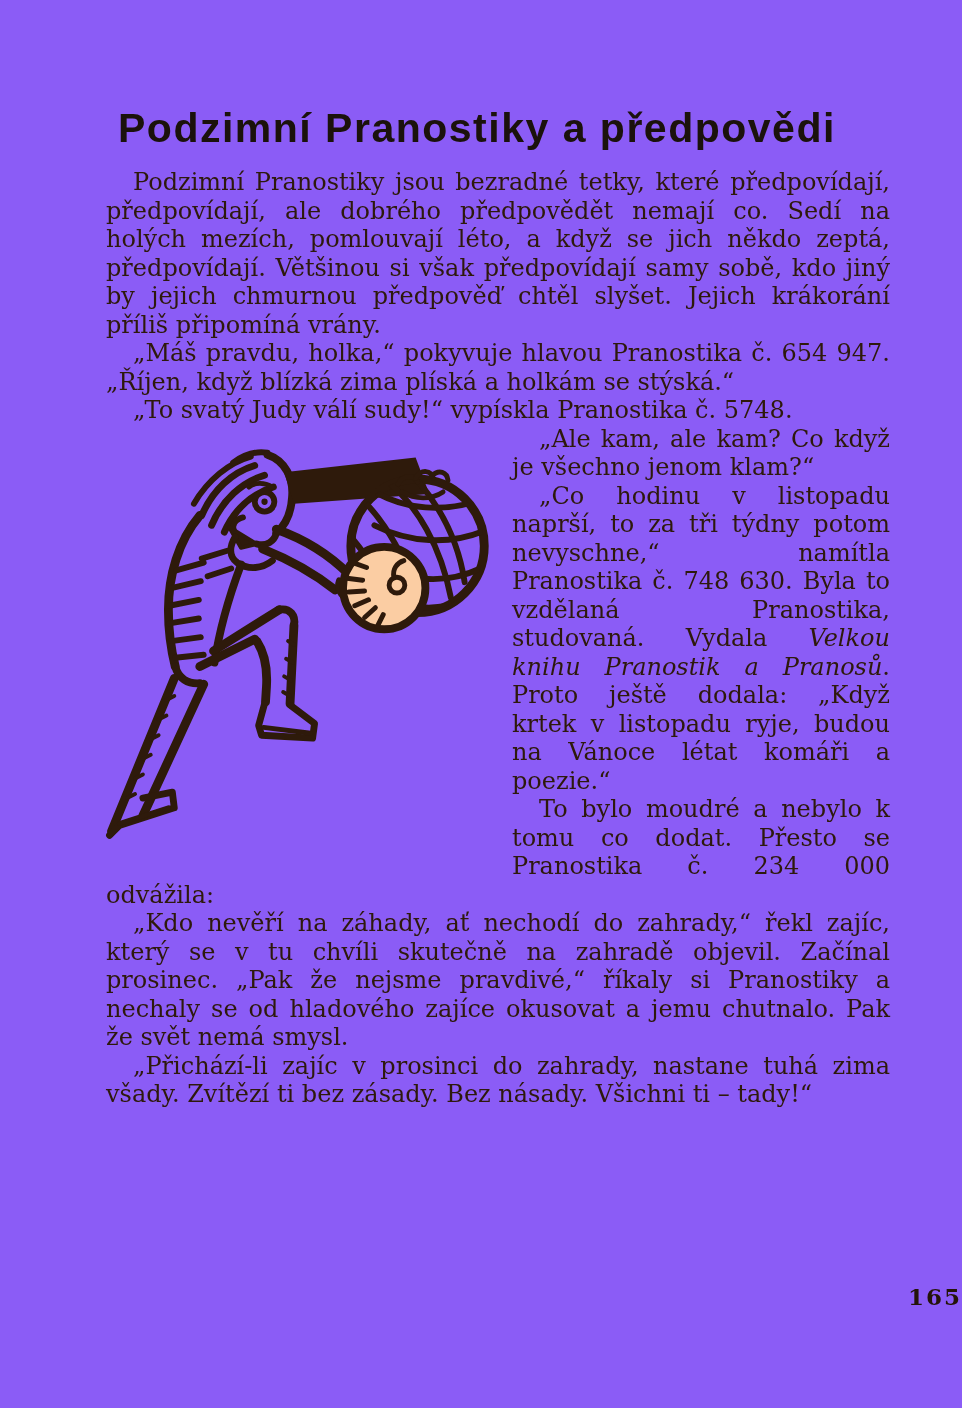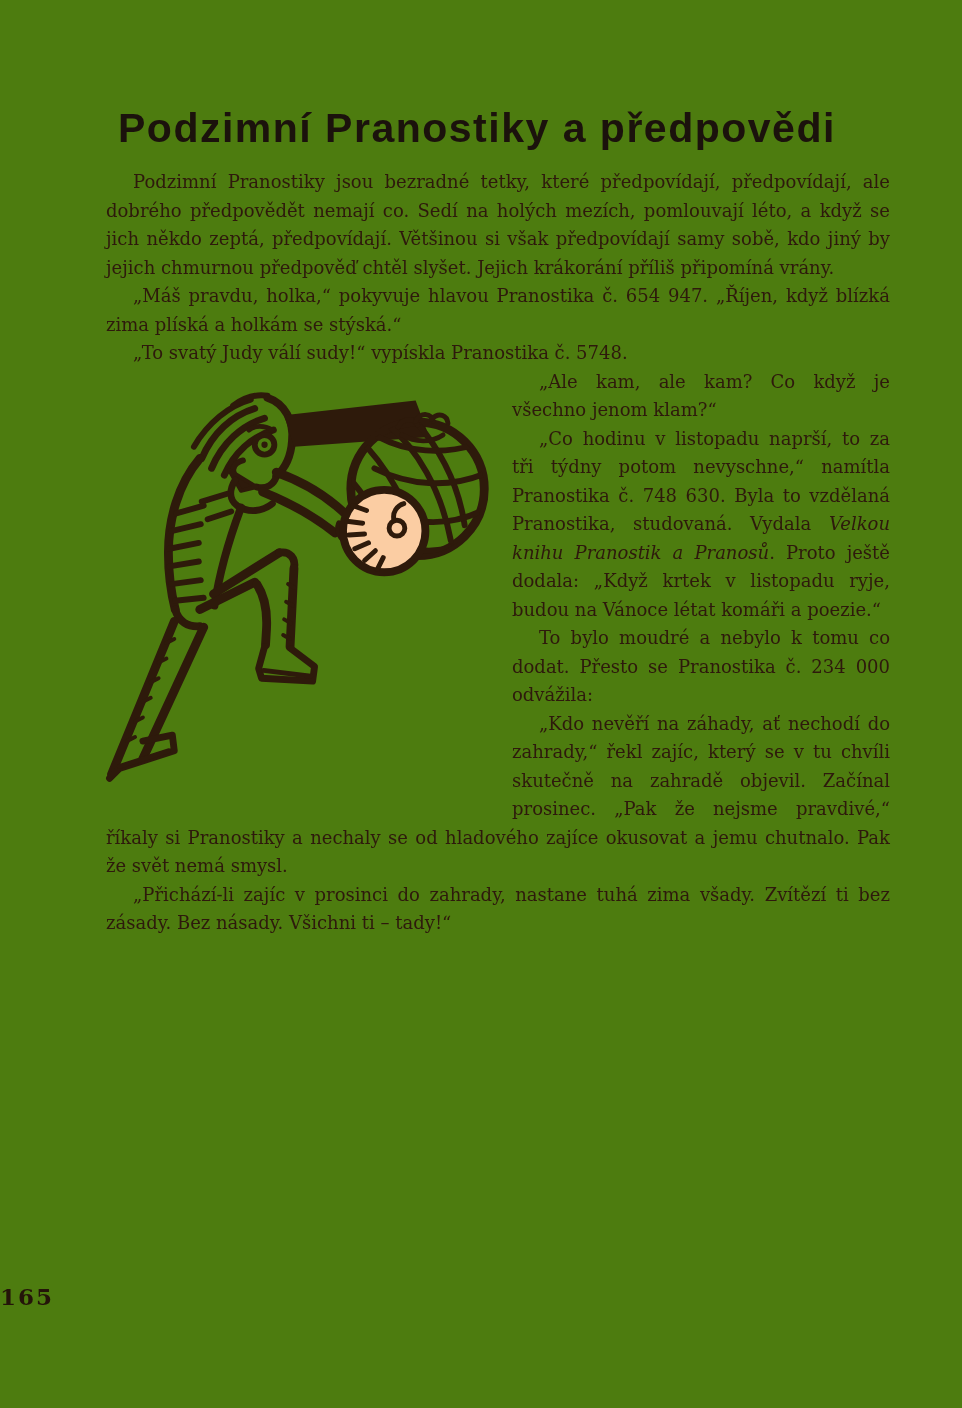--- a/index.html
+++ b/index.html
@@ -11,7 +11,7 @@
   }
   .page {
     position:relative; width:962px; height:1408px;
-    background:#4d7c0f; overflow:hidden;text-decoration:underline;
+    background:#8b5cf6; overflow:hidden;text-decoration:underline;
   }
   .title {
     position:absolute; left:118px; top:78px; width:790px;

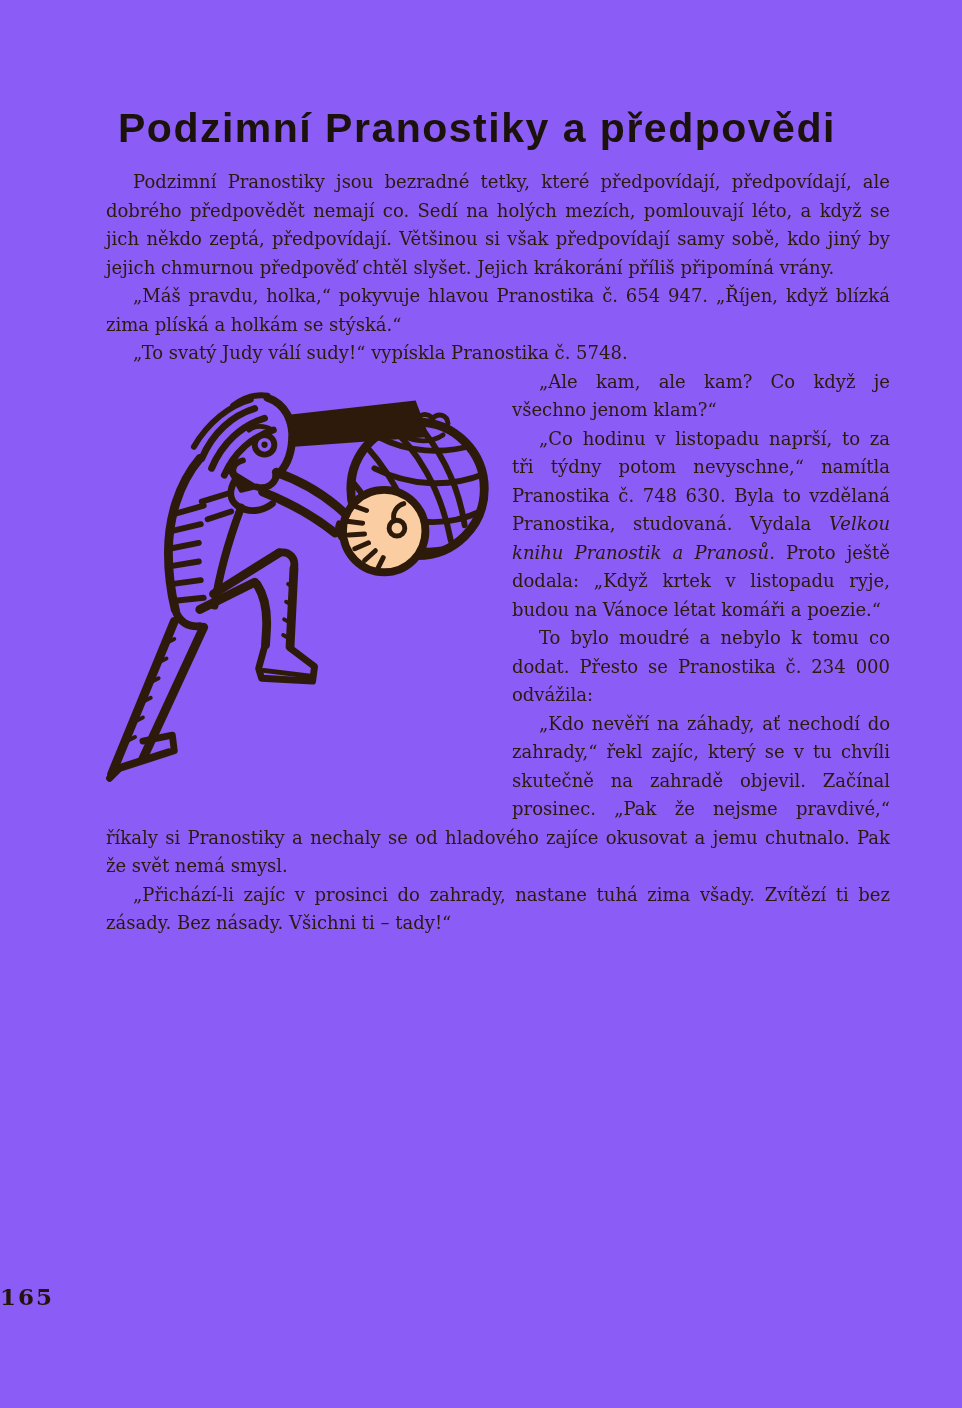--- a/index.html
+++ b/index.html
@@ -25,7 +25,7 @@
   }
   .content p {
     margin:0; text-indent:27px; text-align:justify;
-    font-size:18px; line-height:28.5px;
+    font-size:24px; line-height:28.5px;
   }
   .it { font-style:italic; }
   .illo {

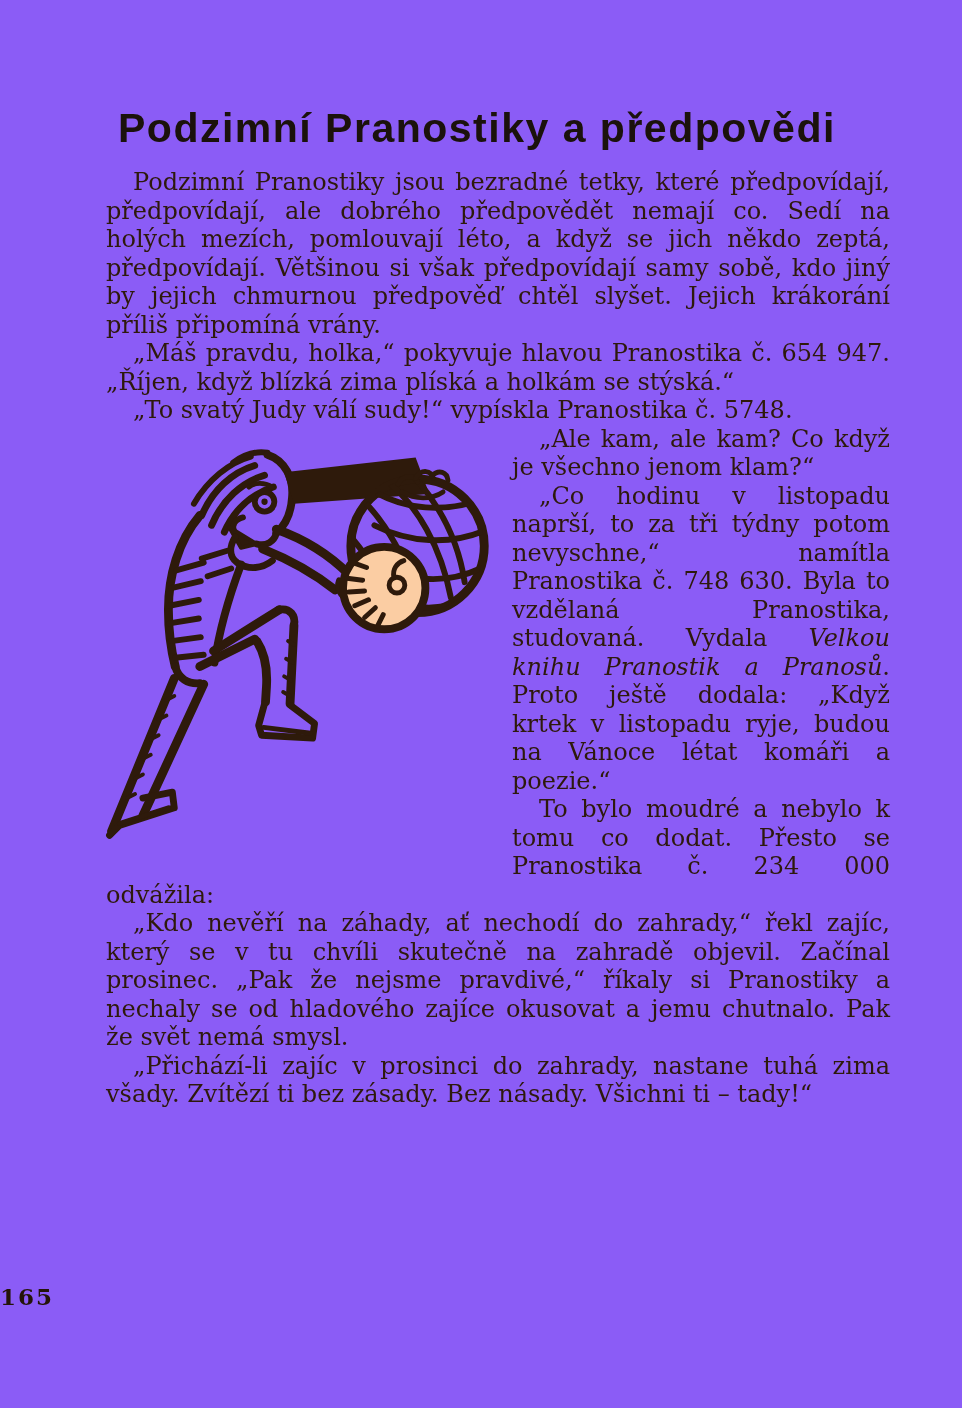--- a/index.html
+++ b/index.html
@@ -34,7 +34,7 @@
   }
   .pageno {
     position:absolute; left:0; top:1283px; width:962px;
-    text-align:left; font-weight:700; font-size:23px;
+    text-align:right; font-weight:700; font-size:23px;
     letter-spacing:2px; color:#241409;
   }
 </style>

